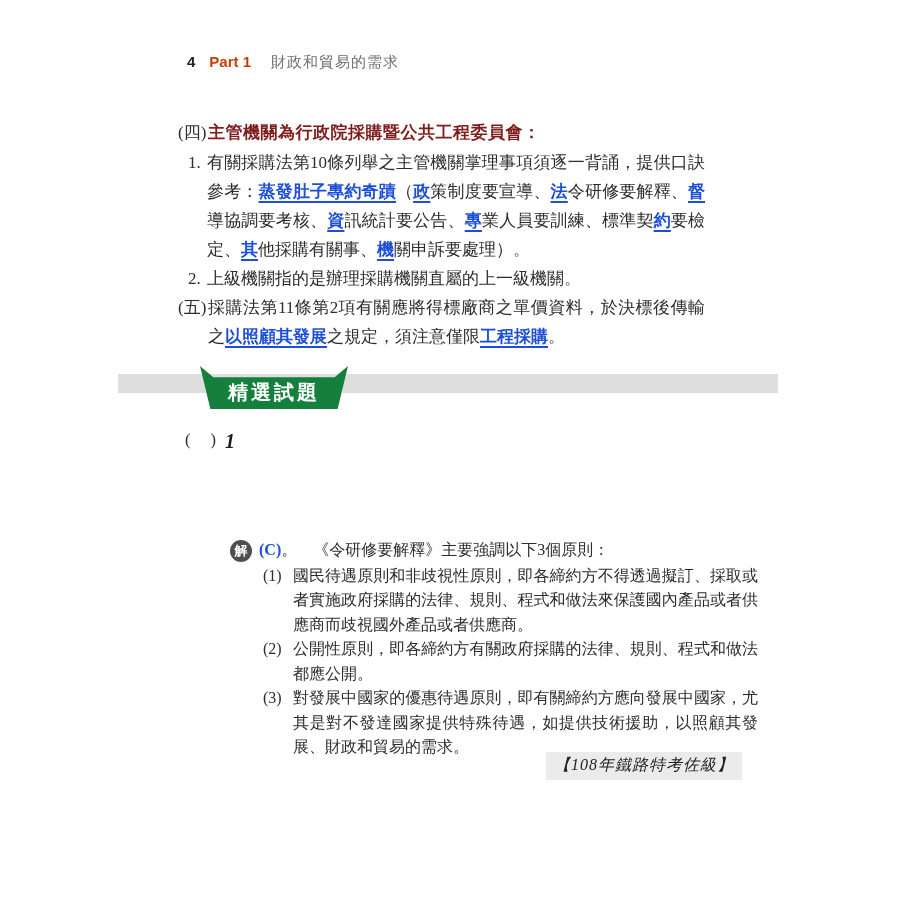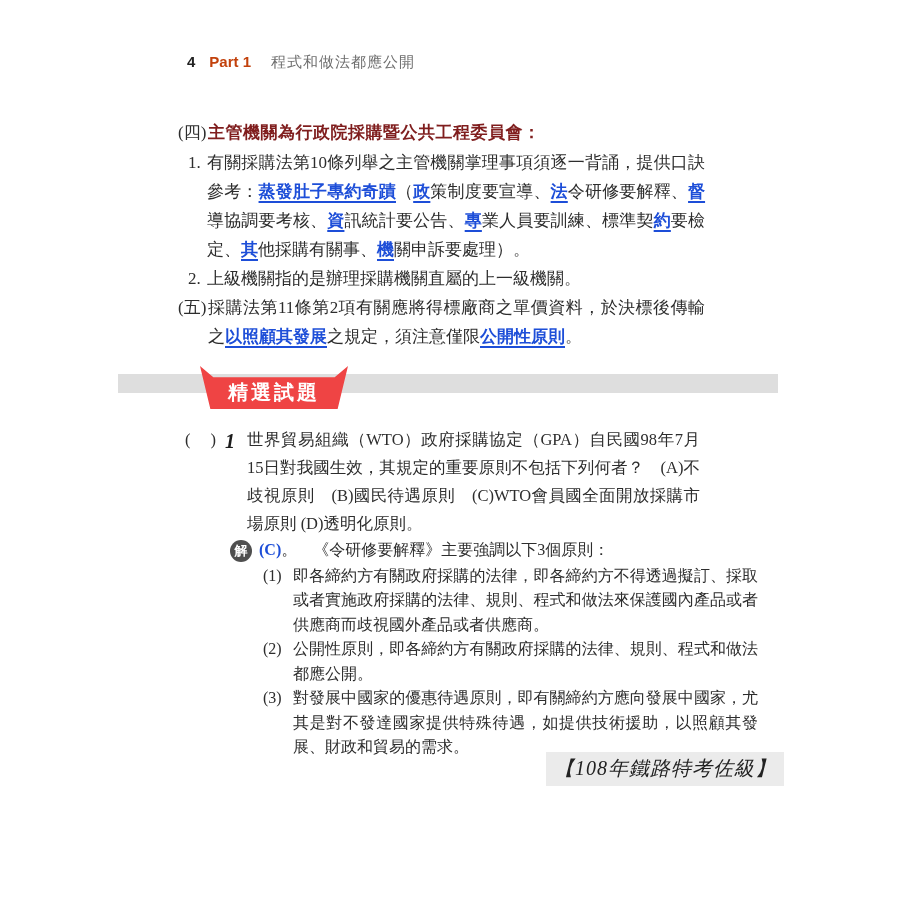--- a/index.html
+++ b/index.html
@@ -96,7 +96,7 @@
   <div class="running-header">
     <span class="pagenum">4</span>
     <span class="partlabel">Part 1</span>
-    <span class="parttitle">程式和做法都應公開</span>
+    <span class="parttitle">財政和貿易的需求</span>
   </div>
 
   <div class="sec" id="sec4">

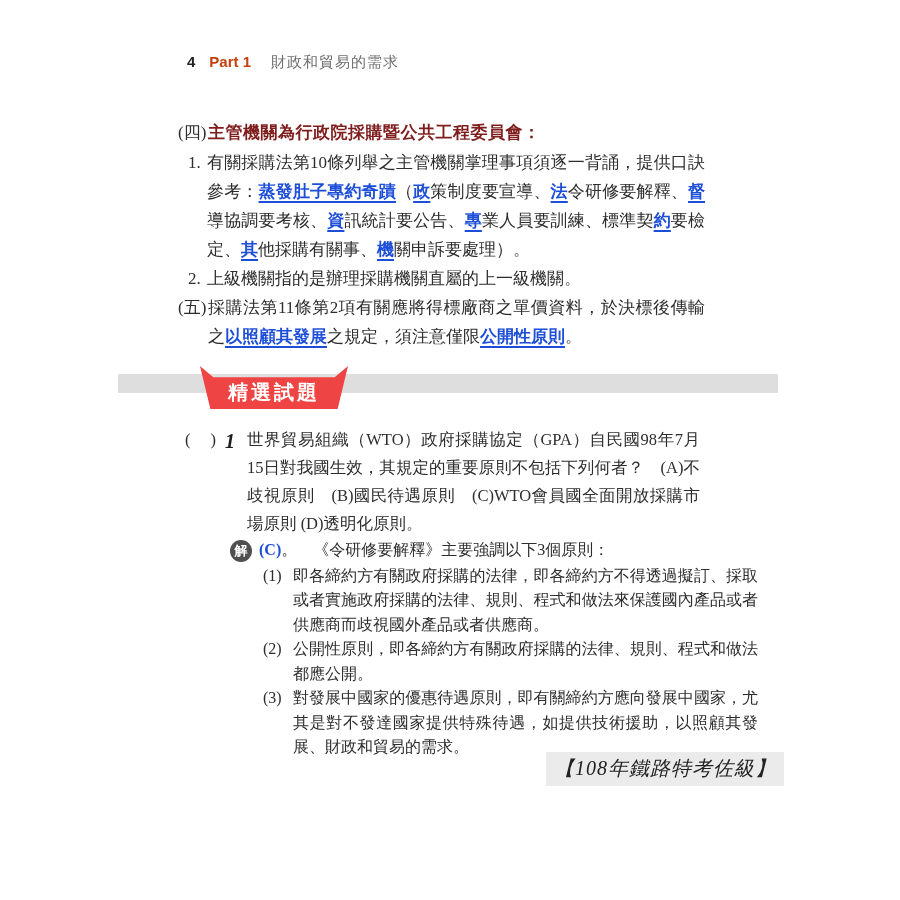--- a/index.html
+++ b/index.html
@@ -119,7 +119,7 @@
   <div class="sec" id="sec5">
     <div class="sec-body">
       <span class="sec-marker">(五)</span>
-      <span class="stext"><span>採購法第11條第2項有關應將得標廠商之單價資料，於決標後傳輸之</span><span class="b u">以照顧其發展</span><span>之規定，須注意僅限</span><span class="b u">公開性原則</span><span>。</span></span>
+      <span class="stext"><span>採購法第11條第2項有關應將得標廠商之單價資料，於決標後傳輸之</span><span class="b u">以照顧其發展</span><span>之規定，須注意僅限</span><span class="b u">工程採購</span><span>。</span></span>
     </div>
   </div>
 

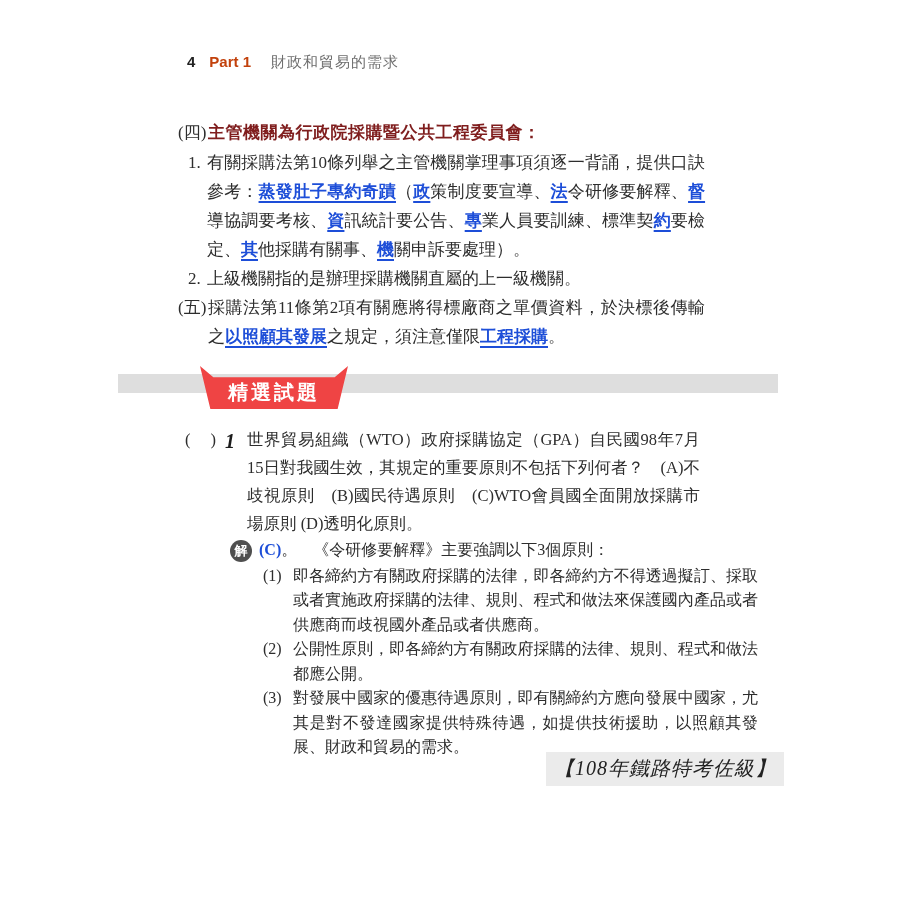--- a/index.html
+++ b/index.html
@@ -46,7 +46,7 @@
   }
   .ribbon {
     position:absolute; left:200px; top:366px; width:148px; height:43px;
-    background:#ef4444;
+    background:#15803d;
     clip-path:polygon(0 0, 9% 26%, 91% 26%, 100% 0, 93% 100%, 7% 100%);
     display:flex; align-items:center; justify-content:center;
   }

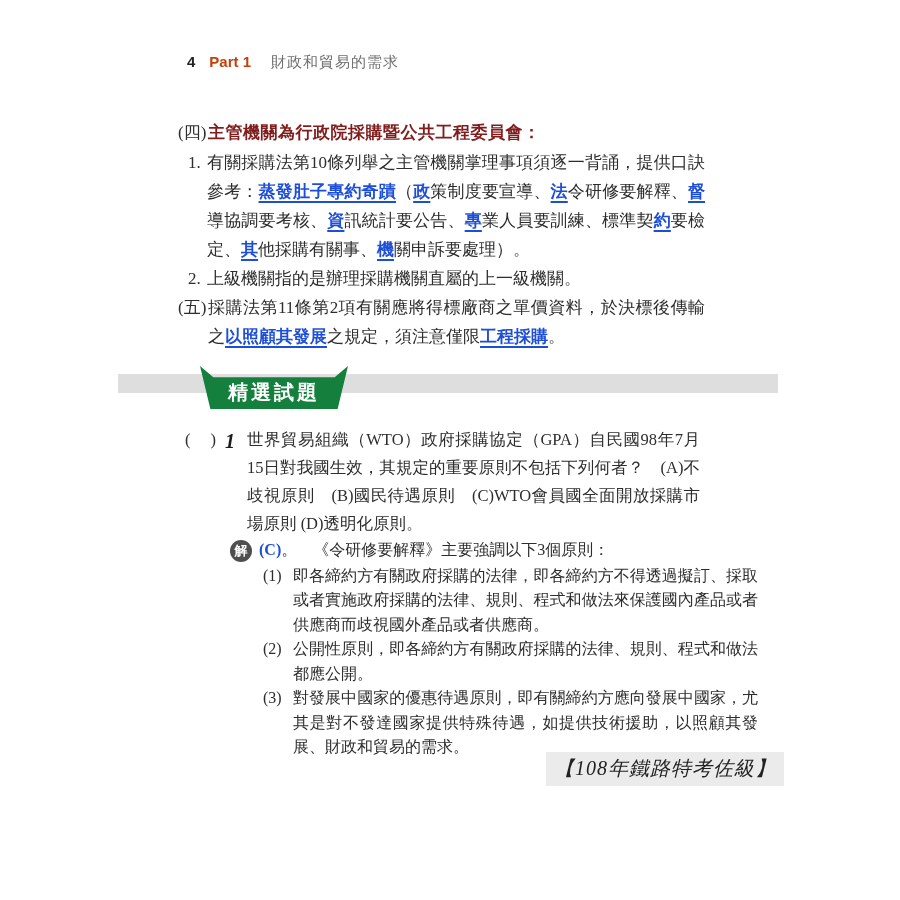--- a/index.html
+++ b/index.html
@@ -131,7 +131,6 @@
   <div class="question">
     <span class="ans-bracket"><span>(</span><span class="gap"></span><span>)</span></span>
     <span class="q-num">1</span>
-    <span class="q-text">世界貿易組織（WTO）政府採購協定（GPA）自民國98年7月15日對我國生效，其規定的重要原則不包括下列何者？　(A)不歧視原則　(B)國民待遇原則　(C)WTO會員國全面開放採購市場原則 (D)透明化原則。</span>
   </div>
 
   <div class="answer">

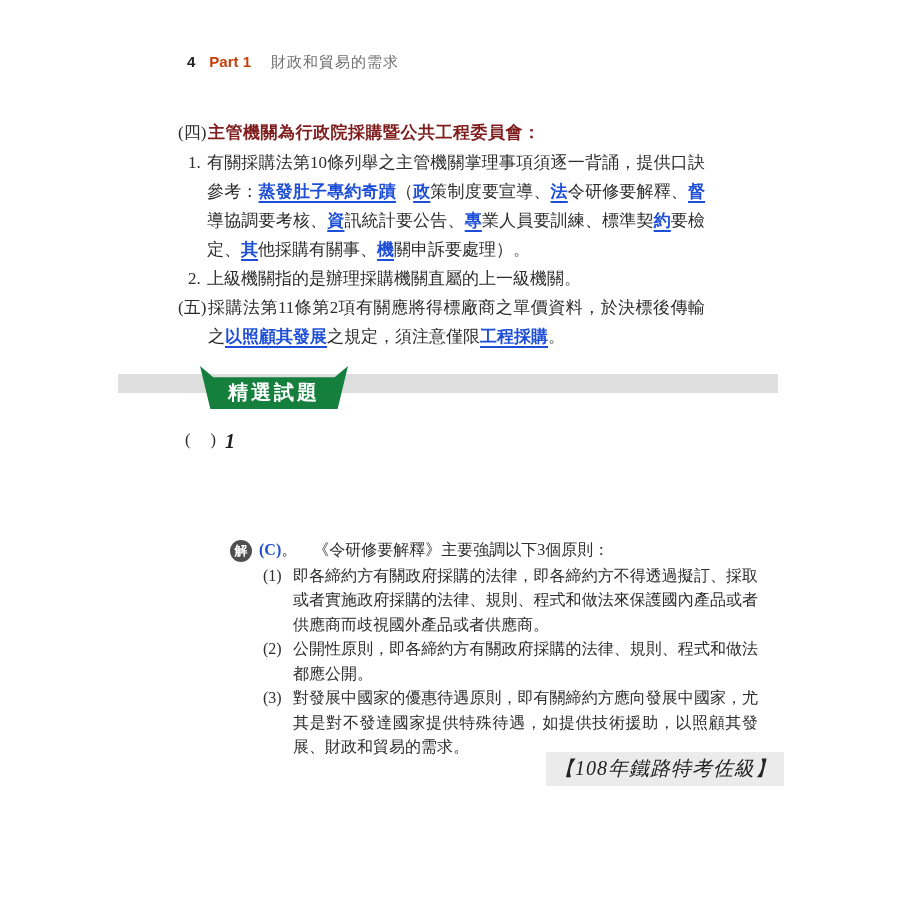--- a/index.html
+++ b/index.html
@@ -141,7 +141,7 @@
     <div class="answer-points">
       <div class="point">
         <span class="plabel">(1)</span>
-        <span class="ptext">即各締約方有關政府採購的法律，即各締約方不得透過擬訂、採取或者實施政府採購的法律、規則、程式和做法來保護國內產品或者供應商而歧視國外產品或者供應商。</span>
+        <span class="ptext">國民待遇原則和非歧視性原則，即各締約方不得透過擬訂、採取或者實施政府採購的法律、規則、程式和做法來保護國內產品或者供應商而歧視國外產品或者供應商。</span>
       </div>
       <div class="point">
         <span class="plabel">(2)</span>

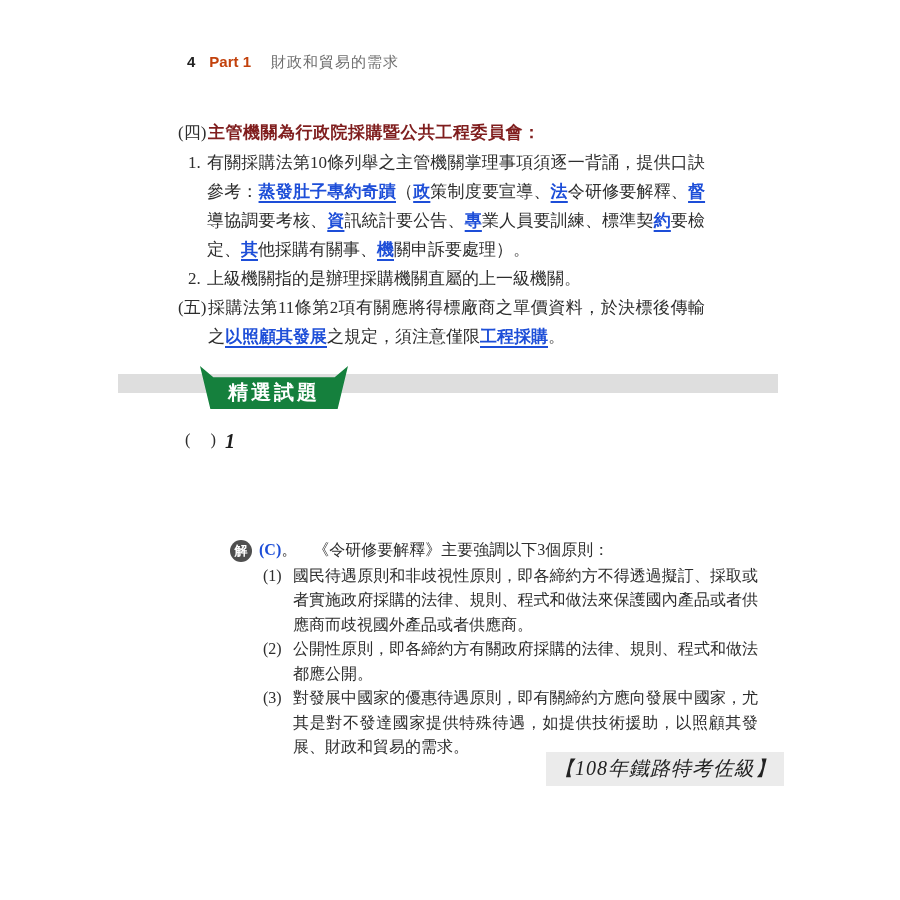--- a/index.html
+++ b/index.html
@@ -85,7 +85,7 @@
   .attribution {
     position:absolute; left:546px; top:752px;
     background:#ebebeb; padding:3px 8px 4px 8px;
-    font-style:italic; font-size:20px; color:#222; letter-spacing:1px;
+    font-style:italic; font-size:16px; color:#222; letter-spacing:1px;
   }
 </style>
 </head>

